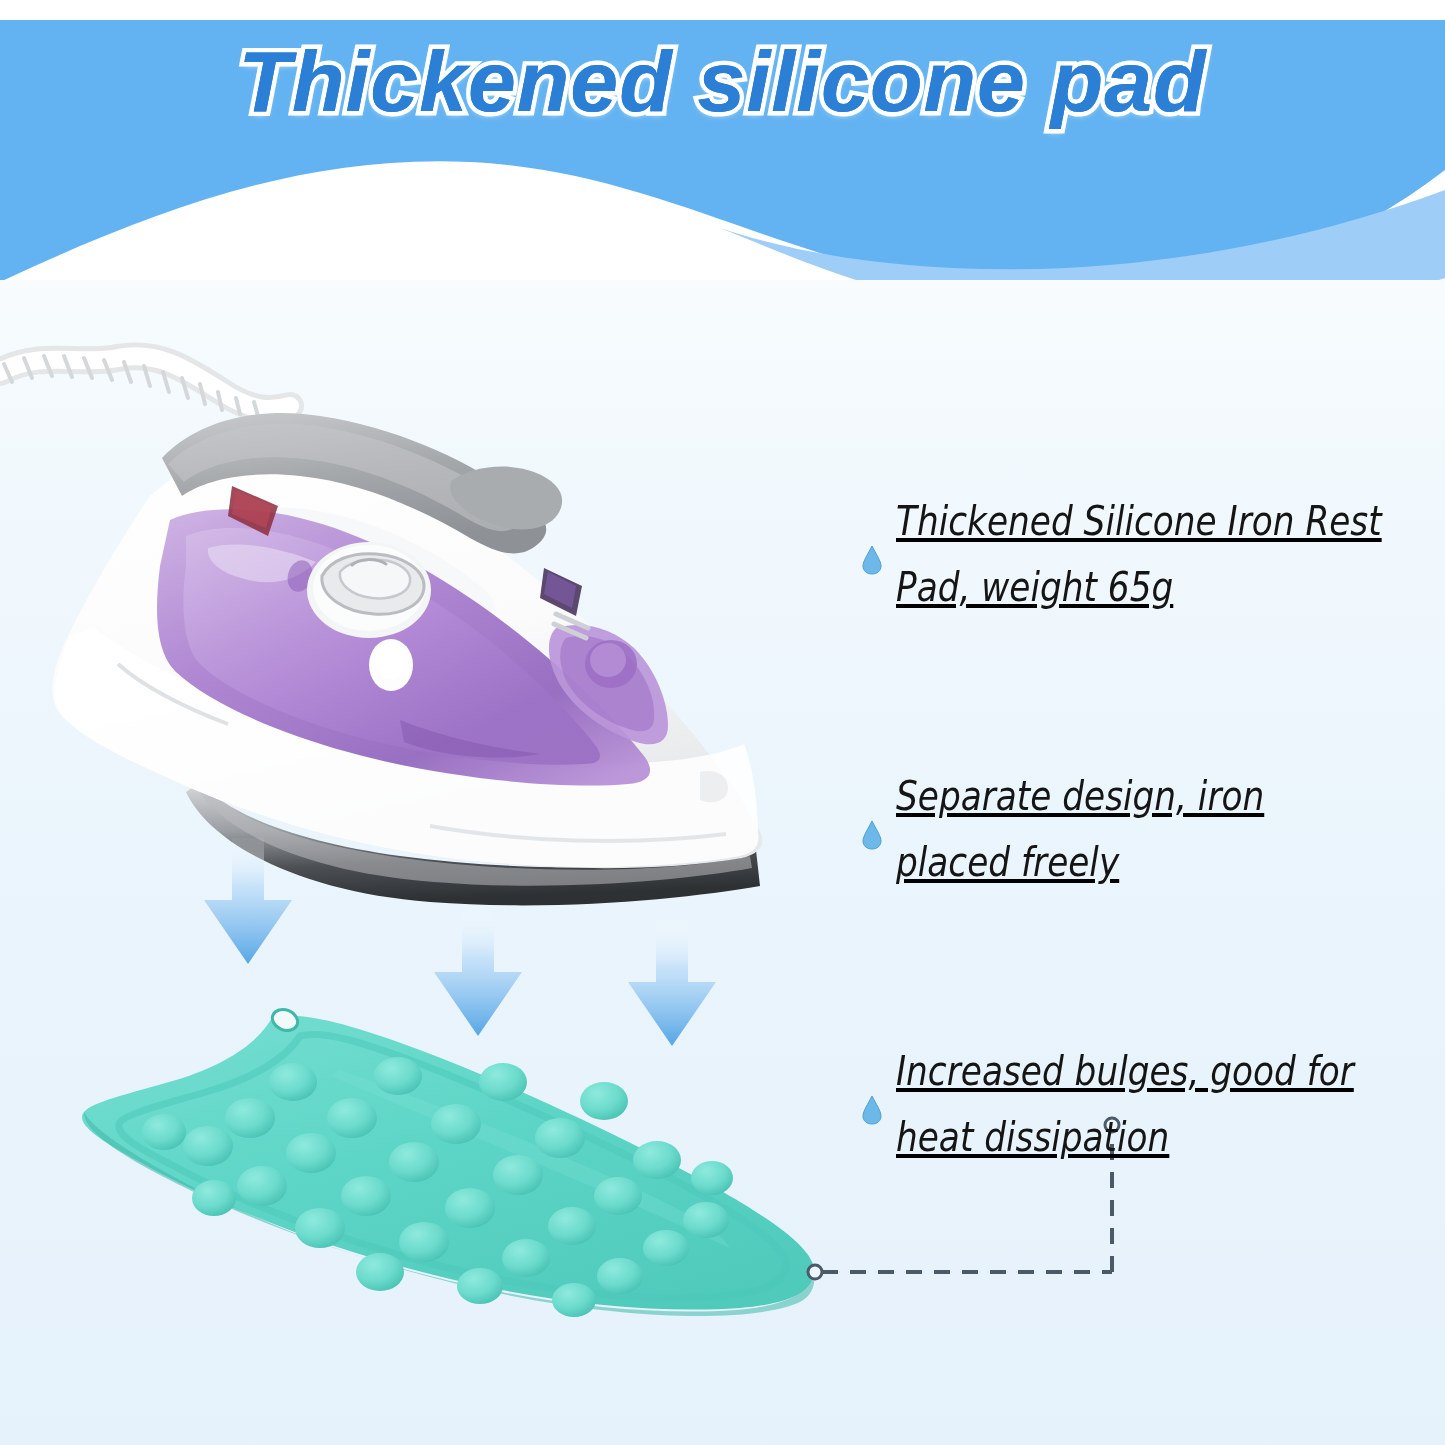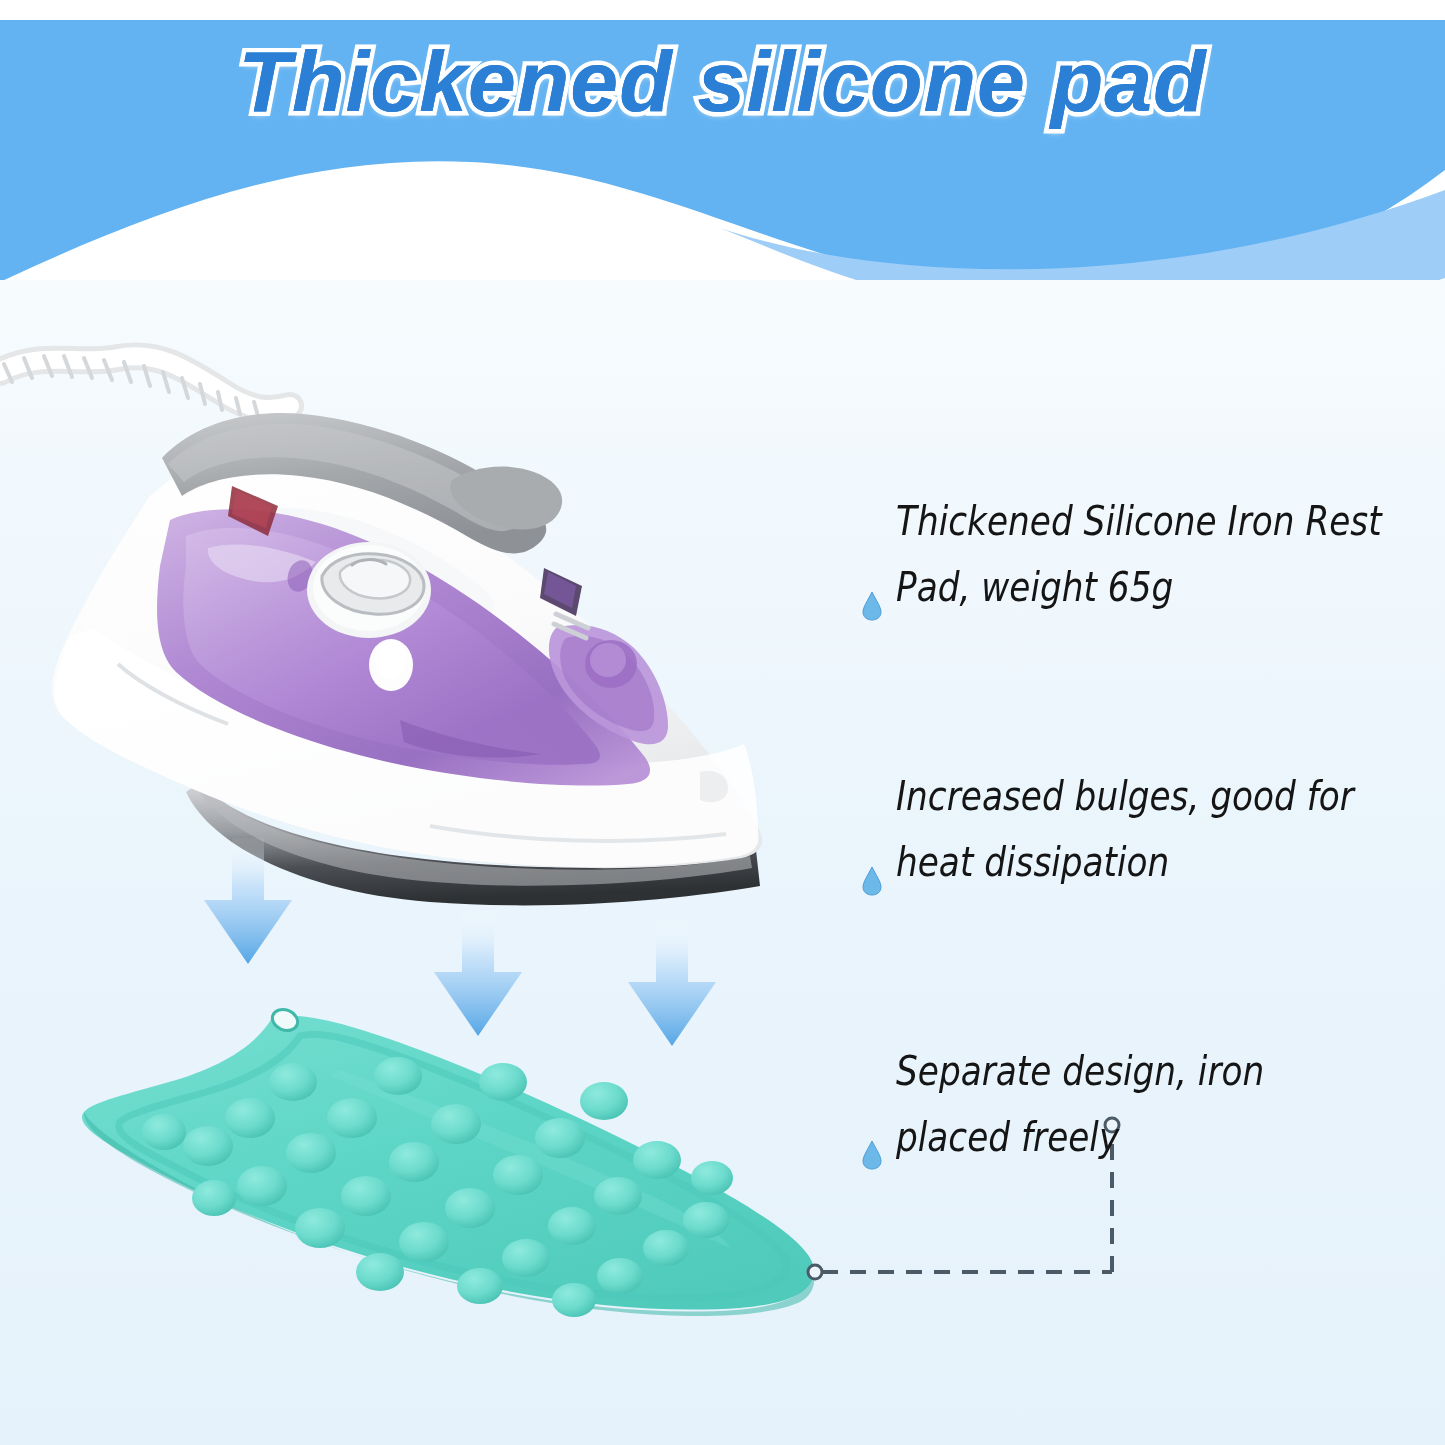--- a/index.html
+++ b/index.html
@@ -66,8 +66,9 @@
   }
   .bullet-row {
     display: flex;
-    align-items: flex-end;
+    align-items: center;
     margin-bottom: 142px;
+    text-decoration: underline;
   }
   .bullet-marker {
     flex: 0 0 auto;

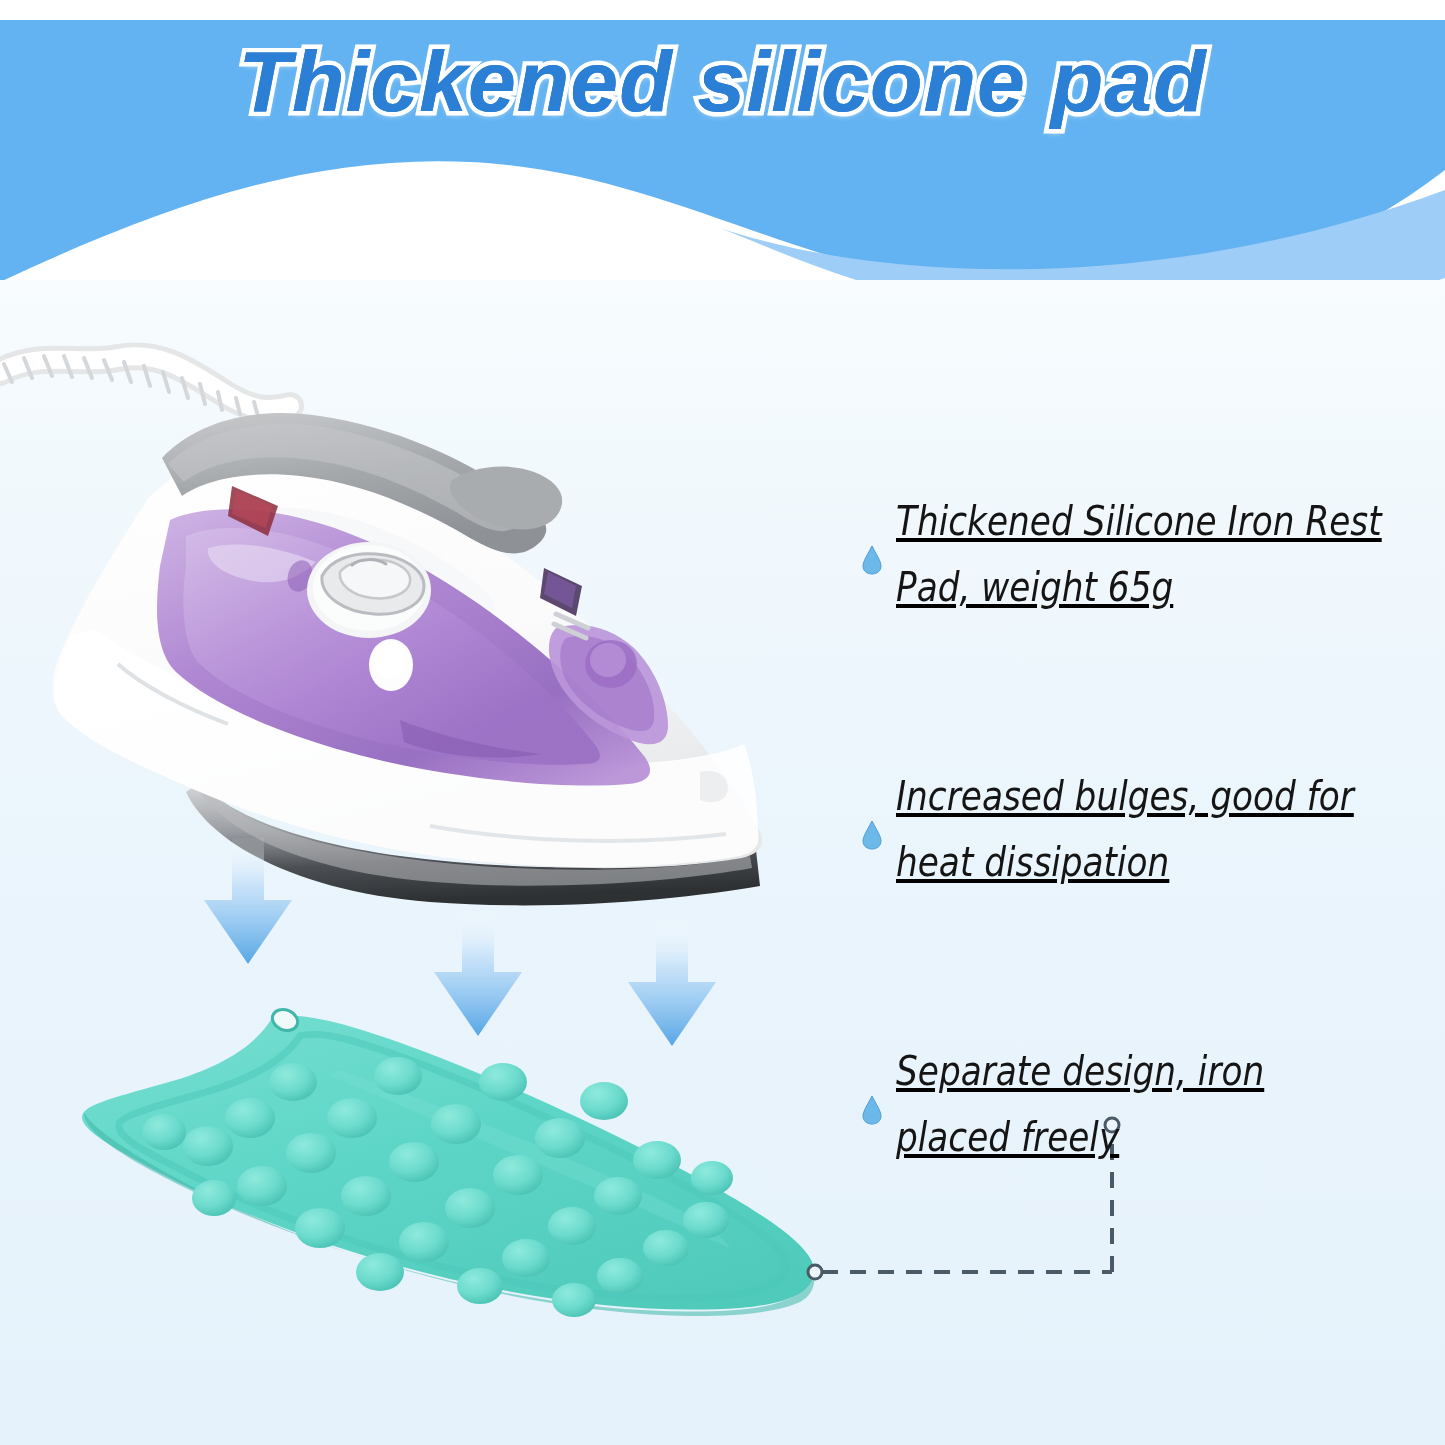--- a/index.html
+++ b/index.html
@@ -408,16 +408,16 @@
       <svg class="bullet-marker" viewBox="0 0 20 30">
         <path d="M10 1 C14 9, 19 16, 19 21 C19 26, 15 29, 10 29 C5 29, 1 26, 1 21 C1 16, 6 9, 10 1 Z" fill="#6cb8e8" stroke="#4e9ed6" stroke-width="1"></path>
       </svg>
-      <div class="bullet-text">Increased bulges, good for
-heat dissipation</div>
+      <div class="bullet-text">Separate design, iron
+placed freely</div>
     </div>
 
     <div class="bullet-row">
       <svg class="bullet-marker" viewBox="0 0 20 30">
         <path d="M10 1 C14 9, 19 16, 19 21 C19 26, 15 29, 10 29 C5 29, 1 26, 1 21 C1 16, 6 9, 10 1 Z" fill="#6cb8e8" stroke="#4e9ed6" stroke-width="1"></path>
       </svg>
-      <div class="bullet-text">Separate design, iron
-placed freely</div>
+      <div class="bullet-text">Increased bulges, good for
+heat dissipation</div>
     </div>
 
   </div>

